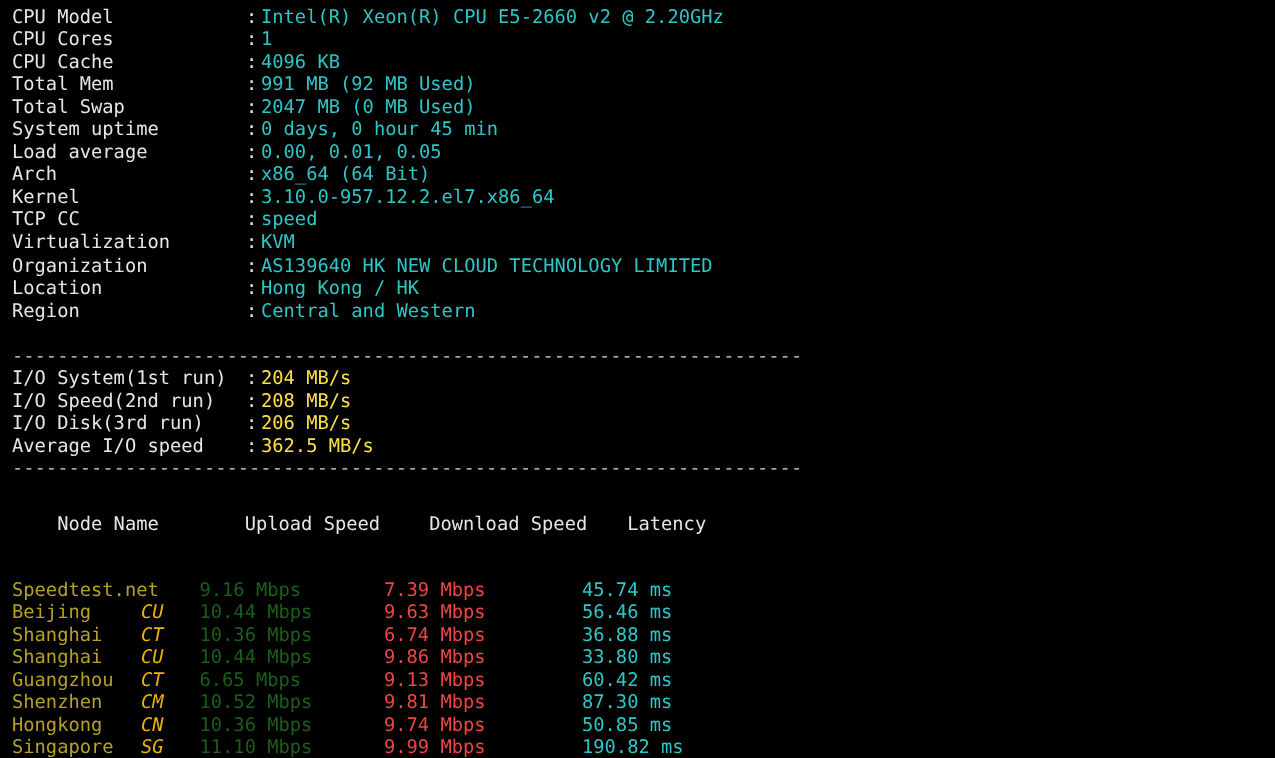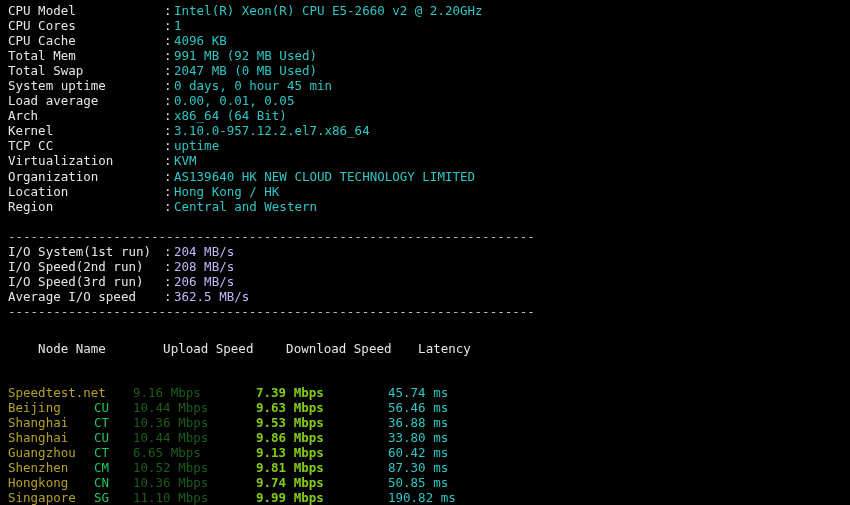--- a/index.html
+++ b/index.html
@@ -80,7 +80,7 @@
       <div class="row"><span class="label">Load average</span><span class="colon">:</span><span class="val-cyan">0.00, 0.01, 0.05</span></div>
       <div class="row"><span class="label">Arch</span><span class="colon">:</span><span class="val-cyan">x86_64 (64 Bit)</span></div>
       <div class="row"><span class="label">Kernel</span><span class="colon">:</span><span class="val-cyan">3.10.0-957.12.2.el7.x86_64</span></div>
-      <div class="row"><span class="label">TCP CC</span><span class="colon">:</span><span class="val-cyan">uptime</span></div>
+      <div class="row"><span class="label">TCP CC</span><span class="colon">:</span><span class="val-cyan">speed</span></div>
       <div class="row"><span class="label">Virtualization</span><span class="colon">:</span><span class="val-cyan">KVM</span></div>
       <div class="row"><span class="label">Organization</span><span class="colon">:</span><span class="val-cyan">AS139640 HK NEW CLOUD TECHNOLOGY LIMITED</span></div>
       <div class="row"><span class="label">Location</span><span class="colon">:</span><span class="val-cyan">Hong Kong / HK</span></div>

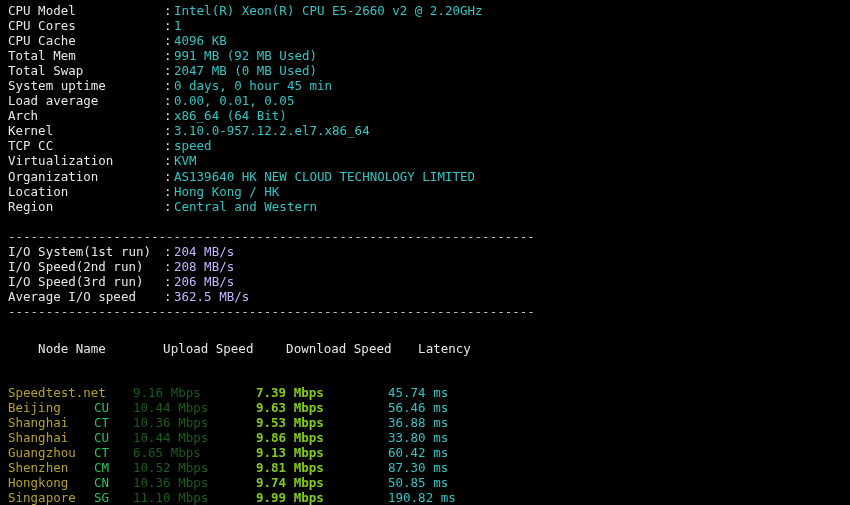--- a/index.html
+++ b/index.html
@@ -39,7 +39,7 @@
     color: #e6e6e6;
   }
   .val-cyan   { color: #2ec6c6; }
-  .val-yellow { color: #c4b5fd; }
+  .val-yellow { color: #fde047; }
   .divider {
     color: #bdbdbd;
     white-space: pre;

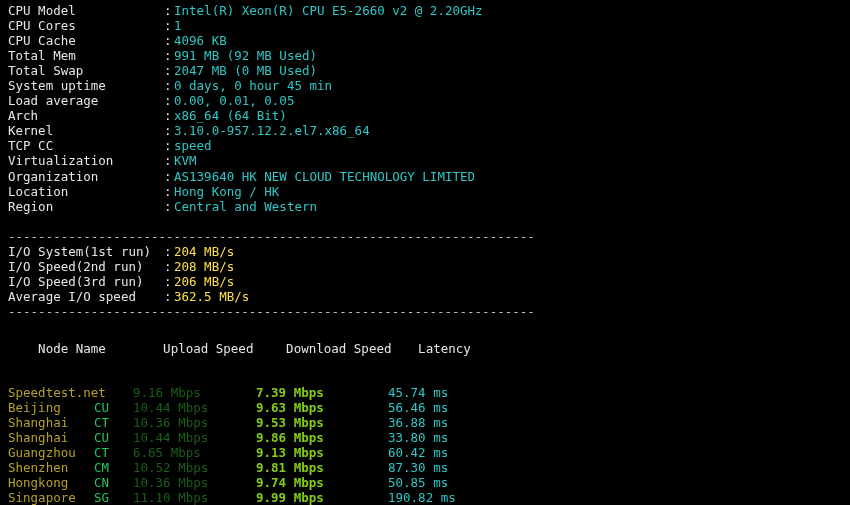--- a/index.html
+++ b/index.html
@@ -93,7 +93,7 @@
   <div id="iotest">
       <div class="row"><span class="label">I/O System(1st run)</span><span class="colon">:</span><span class="val-yellow">204 MB/s</span></div>
       <div class="row"><span class="label">I/O Speed(2nd run)</span><span class="colon">:</span><span class="val-yellow">208 MB/s</span></div>
-      <div class="row"><span class="label">I/O Speed(3rd run)</span><span class="colon">:</span><span class="val-yellow">206 MB/s</span></div>
+      <div class="row"><span class="label">I/O Disk(3rd run)</span><span class="colon">:</span><span class="val-yellow">206 MB/s</span></div>
       <div class="row"><span class="label">Average I/O speed</span><span class="colon">:</span><span class="val-yellow">362.5 MB/s</span></div>
     </div>
 

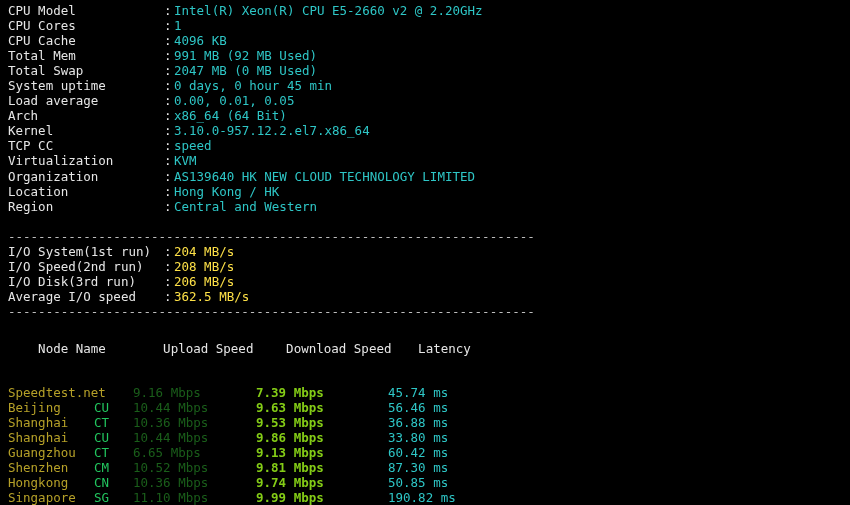--- a/index.html
+++ b/index.html
@@ -62,7 +62,7 @@
   .node-name  { color: #b5a028; }
   .isp-tag    { color: #22c55e; }
   .up-val     { color: #1a5e1a; }
-  .down-val   { color: #84cc16; font-weight: bold; }
+  .down-val   { color: #ef4444; }
   .lat-val    { color: #2ec6c6; margin-top: 44px; }
 </style>
 </head>

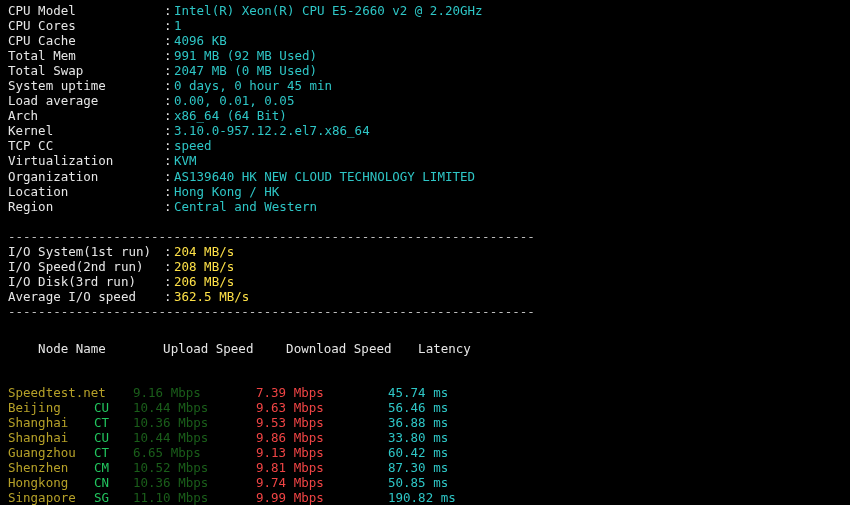--- a/index.html
+++ b/index.html
@@ -60,7 +60,7 @@
   .c-lat    { display: inline-block; width: 110px; }
   .hdr { color: #e6e6e6; }
   .node-name  { color: #b5a028; }
-  .isp-tag    { color: #22c55e; }
+  .isp-tag    { color: #eab308; font-style: italic; }
   .up-val     { color: #1a5e1a; }
   .down-val   { color: #ef4444; }
   .lat-val    { color: #2ec6c6; margin-top: 44px; }

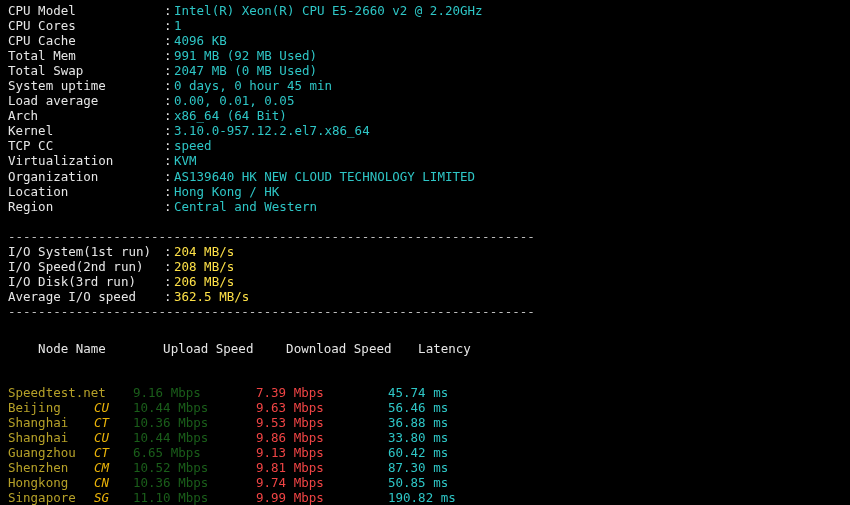--- a/index.html
+++ b/index.html
@@ -107,7 +107,7 @@
   <div id="sttable">
       <div class="st-row"><span class="c-node node-name">Speedtest.net</span><span class="c-isp isp-tag"></span><span class="c-up up-val">9.16 Mbps</span><span class="c-down down-val">7.39 Mbps</span><span class="c-lat lat-val">45.74 ms</span></div>
       <div class="st-row"><span class="c-node node-name">Beijing</span><span class="c-isp isp-tag">CU</span><span class="c-up up-val">10.44 Mbps</span><span class="c-down down-val">9.63 Mbps</span><span class="c-lat lat-val">56.46 ms</span></div>
-      <div class="st-row"><span class="c-node node-name">Shanghai</span><span class="c-isp isp-tag">CT</span><span class="c-up up-val">10.36 Mbps</span><span class="c-down down-val">9.53 Mbps</span><span class="c-lat lat-val">36.88 ms</span></div>
+      <div class="st-row"><span class="c-node node-name">Shanghai</span><span class="c-isp isp-tag">CT</span><span class="c-up up-val">10.36 Mbps</span><span class="c-down down-val">6.74 Mbps</span><span class="c-lat lat-val">36.88 ms</span></div>
       <div class="st-row"><span class="c-node node-name">Shanghai</span><span class="c-isp isp-tag">CU</span><span class="c-up up-val">10.44 Mbps</span><span class="c-down down-val">9.86 Mbps</span><span class="c-lat lat-val">33.80 ms</span></div>
       <div class="st-row"><span class="c-node node-name">Guangzhou</span><span class="c-isp isp-tag">CT</span><span class="c-up up-val">6.65 Mbps</span><span class="c-down down-val">9.13 Mbps</span><span class="c-lat lat-val">60.42 ms</span></div>
       <div class="st-row"><span class="c-node node-name">Shenzhen</span><span class="c-isp isp-tag">CM</span><span class="c-up up-val">10.52 Mbps</span><span class="c-down down-val">9.81 Mbps</span><span class="c-lat lat-val">87.30 ms</span></div>

